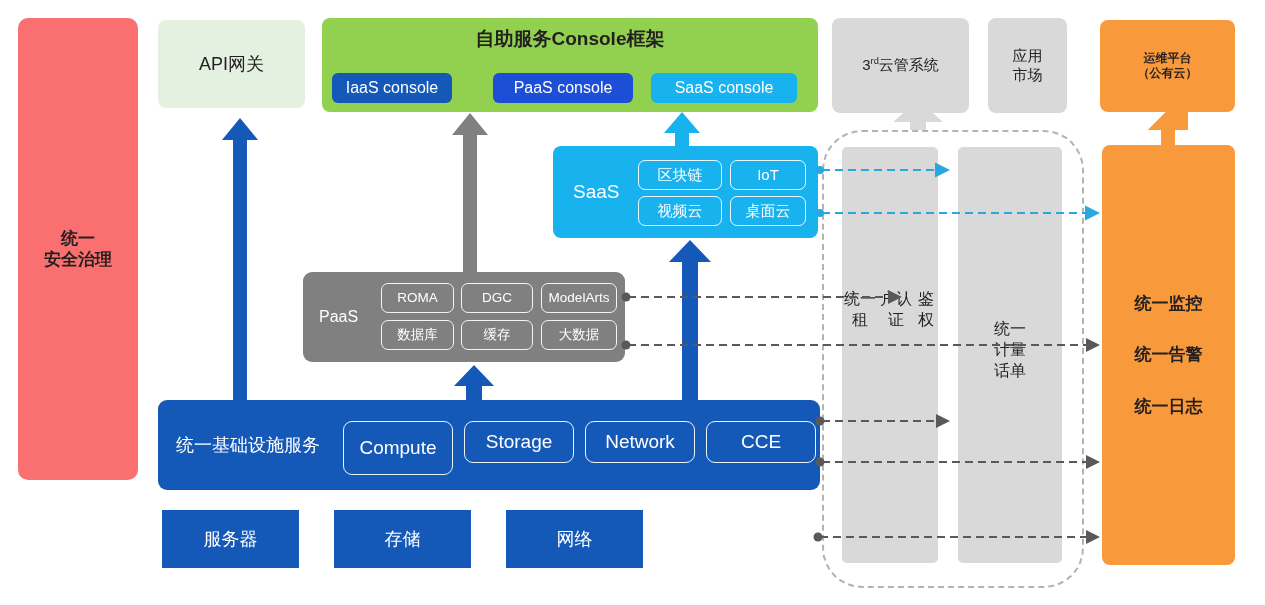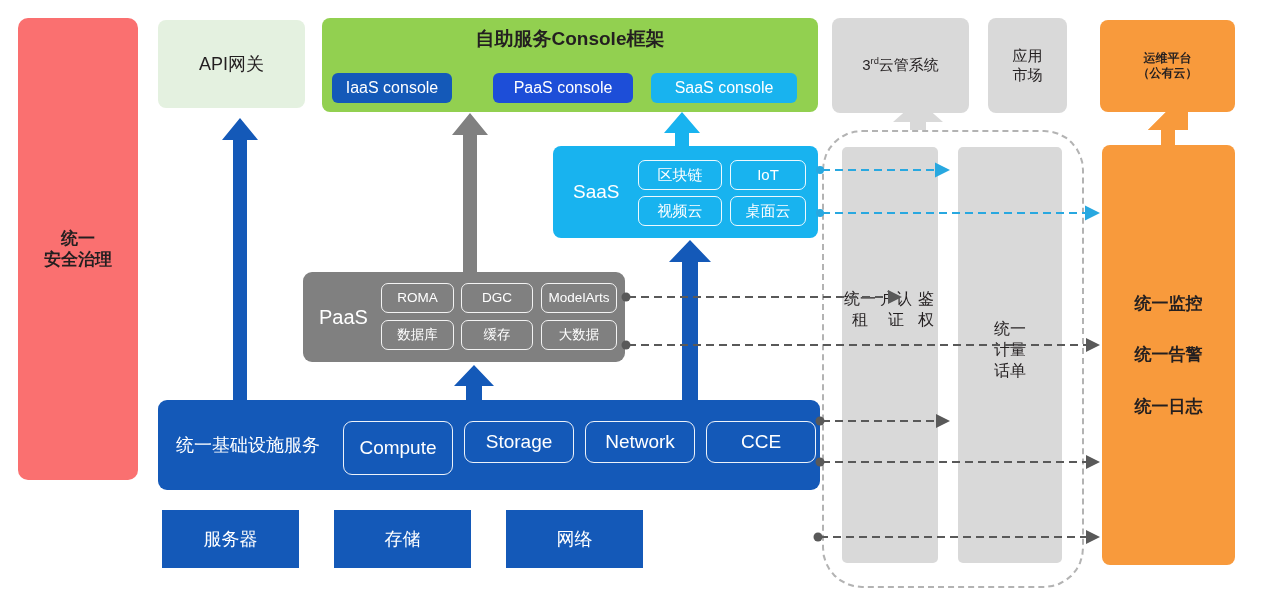--- a/index.html
+++ b/index.html
@@ -26,7 +26,7 @@
   .sub-chip{position:absolute;border:1.6px solid rgba(255,255,255,.92);border-radius:7px;color:#fff;font-size:15px;display:flex;align-items:center;justify-content:center;box-sizing:border-box;}
 
   .paas-panel{background:#808080;border-radius:9px;}
-  .paas-label{position:absolute;left:16px;top:50%;transform:translateY(-50%);color:#fff;font-size:20px;}
+  .paas-label{position:absolute;left:16px;top:50%;transform:translateY(-50%);color:#fff;font-size:16px;}
   .paas-chip{position:absolute;border:1.6px solid rgba(255,255,255,.9);border-radius:7px;color:#fff;font-size:13.5px;display:flex;align-items:center;justify-content:center;box-sizing:border-box;}
 
   .iaas-band{background:#1459b8;border-radius:9px;}

